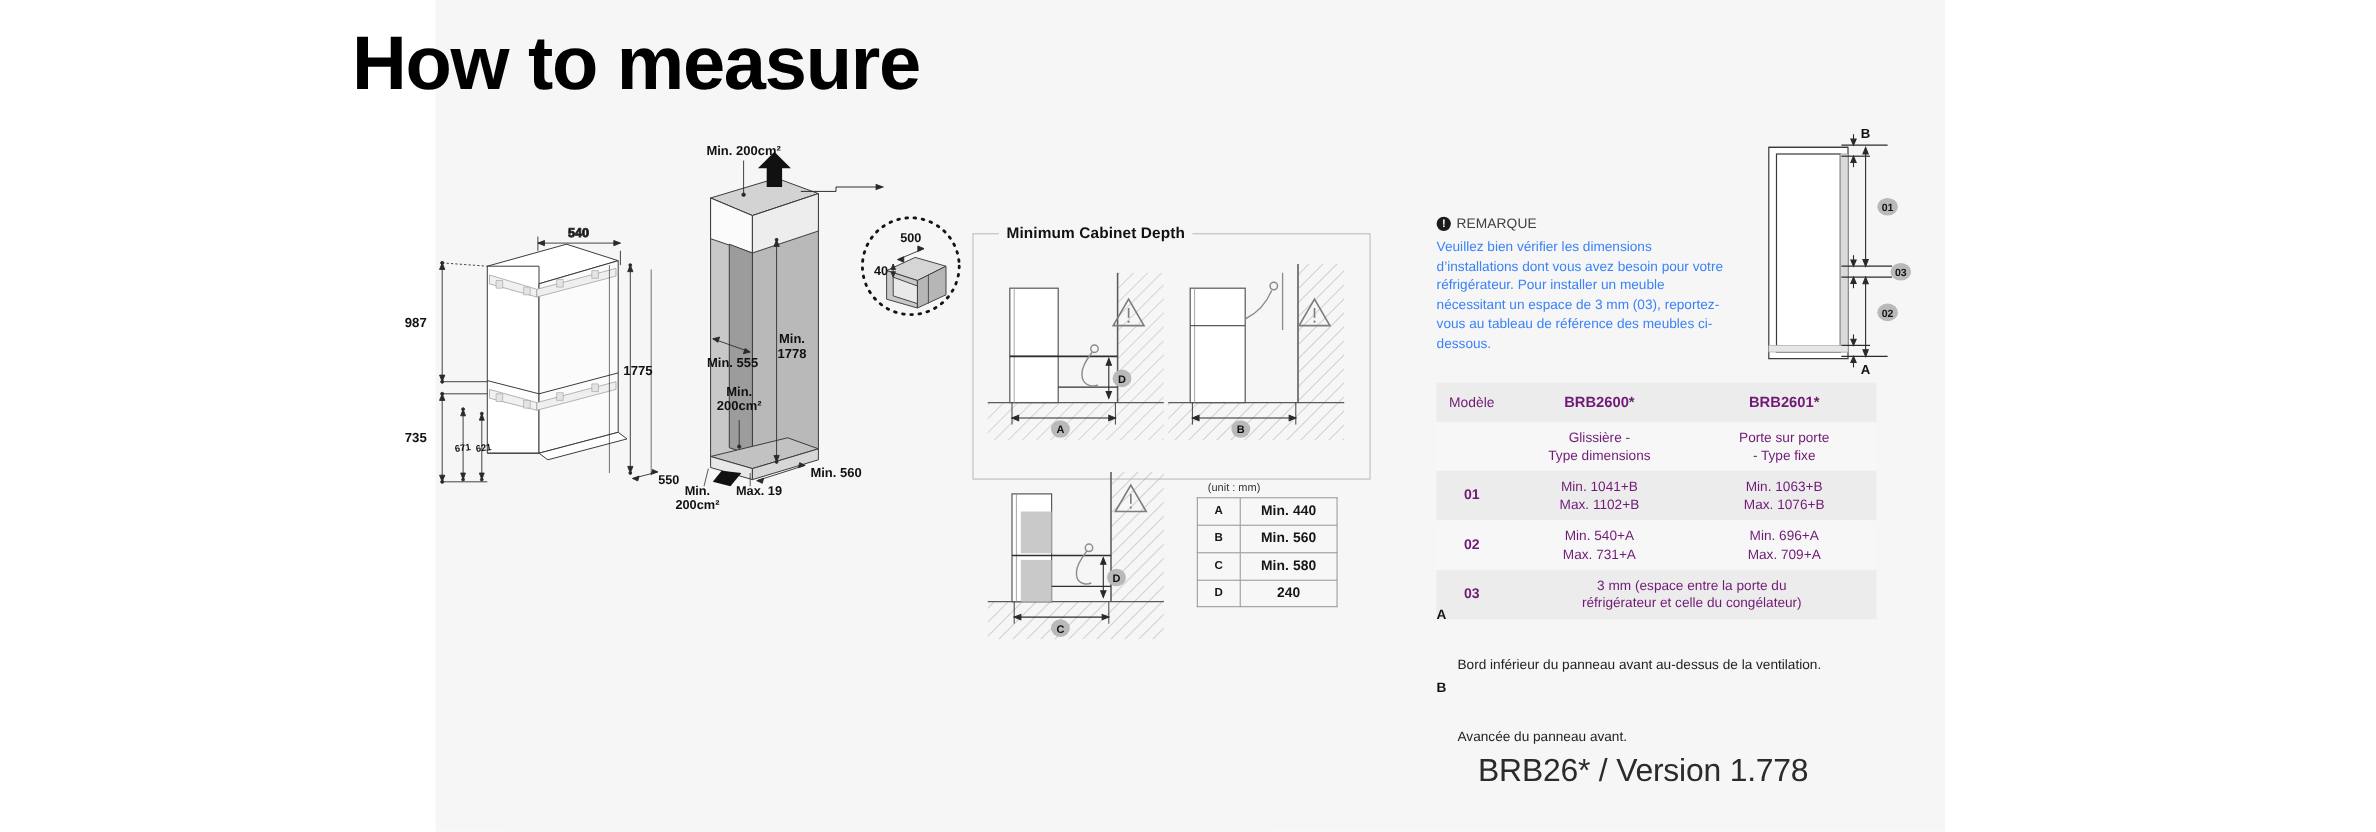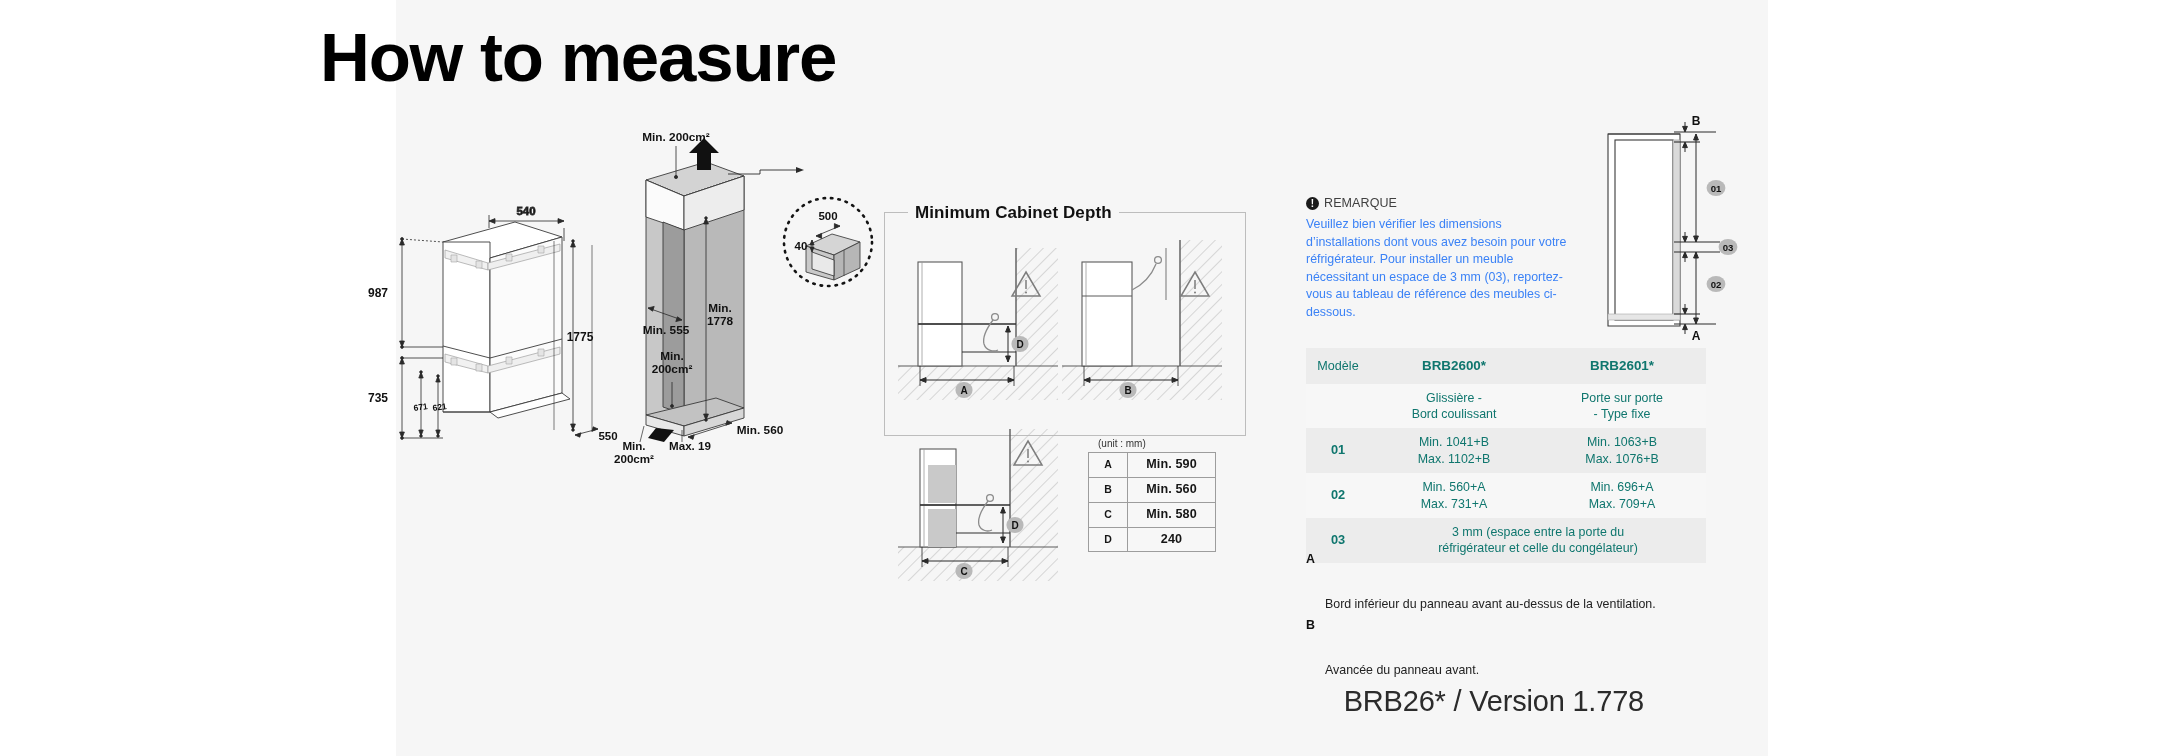--- a/index.html
+++ b/index.html
@@ -80,7 +80,7 @@
   }
   .gbox-title{
     position:absolute;left:908px;top:203px;background:#f6f6f6;
-    padding:0 7px;font-size:17px;font-weight:700;color:#111;
+    padding:0 7px;font-size:14px;font-weight:700;color:#111;
     letter-spacing:.1px;white-space:nowrap;
   }
 

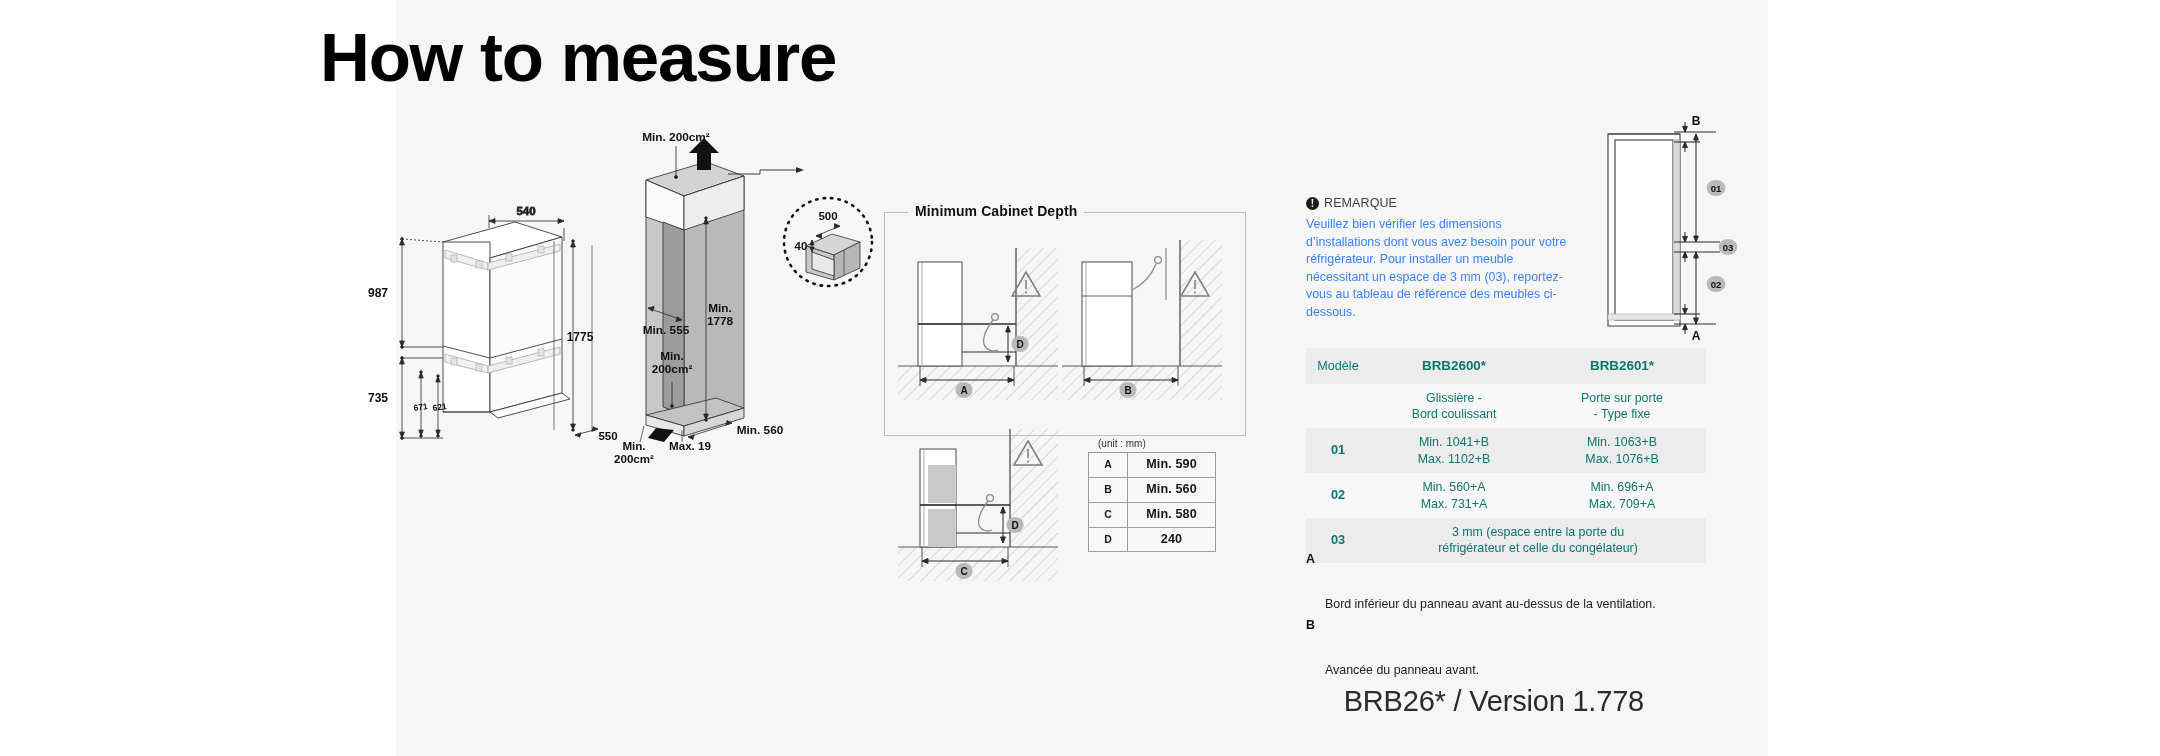--- a/index.html
+++ b/index.html
@@ -56,7 +56,7 @@
   }
   .mtable td{
     padding:6px 2px;text-align:center;vertical-align:middle;
-    font-size:12.4px;color:#0f766e;line-height:1.32;
+    font-size:12.4px;color:#701a75;line-height:1.32;
     border:none;
   }
   .mtable tr.alt{background:#ececec;}

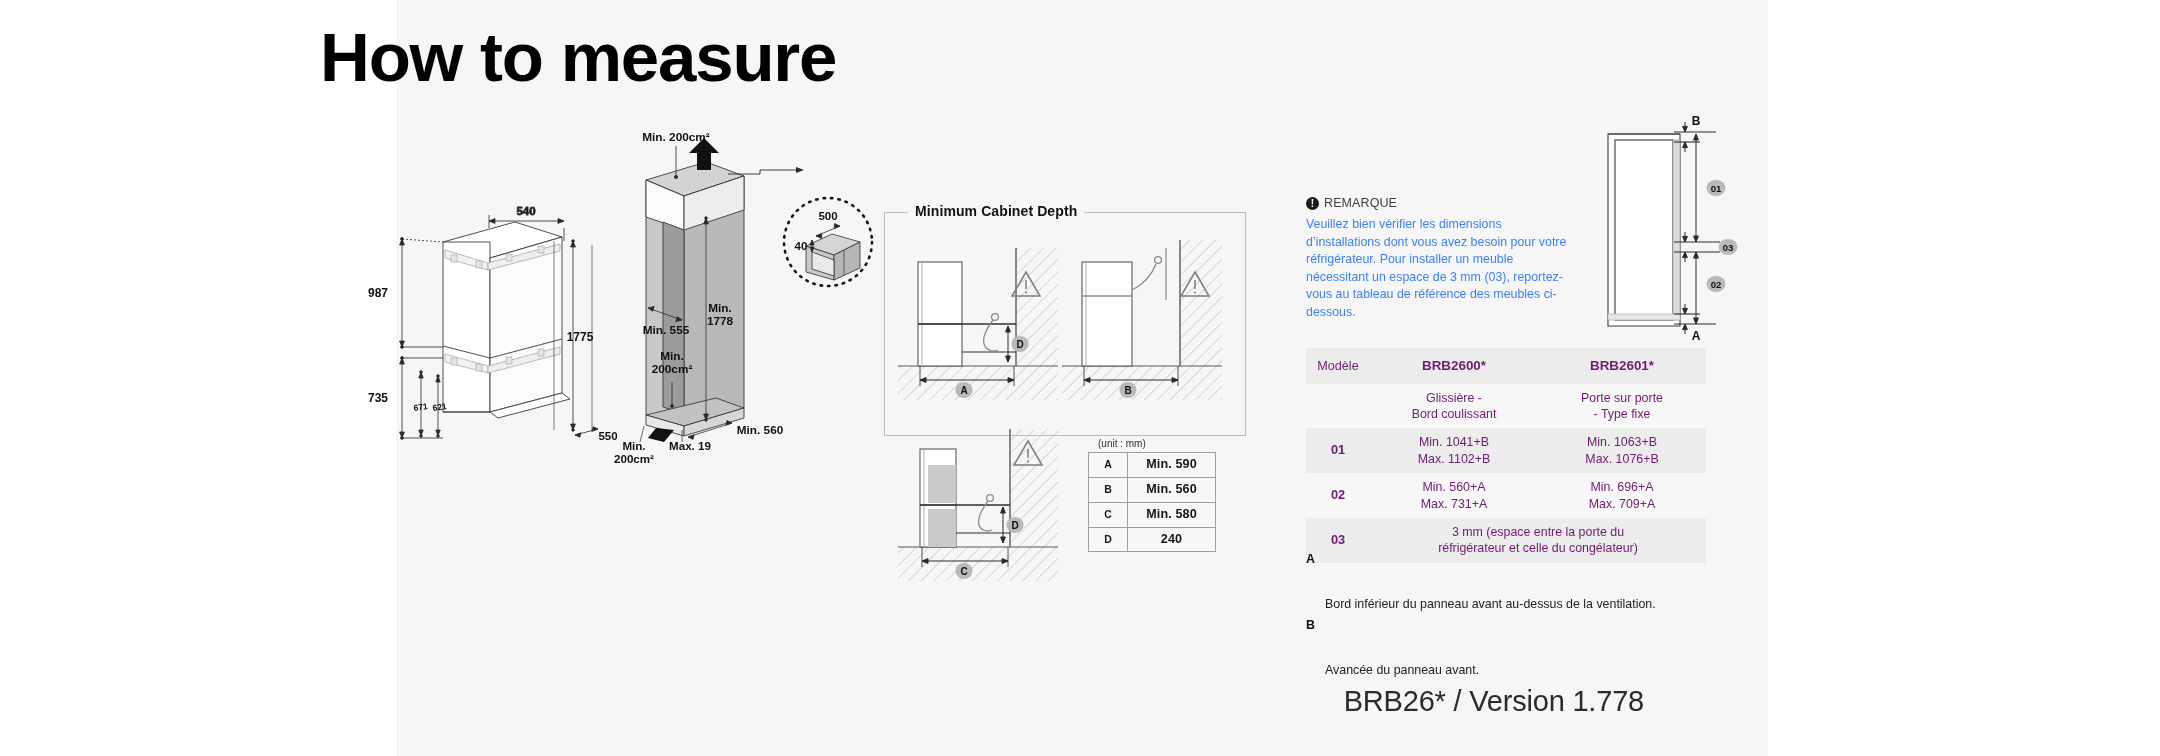--- a/index.html
+++ b/index.html
@@ -566,7 +566,7 @@
         <td></td>
         <td>
           <div>Glissière -</div>
-          <div>Bord coulissant</div>
+          <div>Type dimensions</div>
         </td>
         <td>
           <div>Porte sur porte</div>

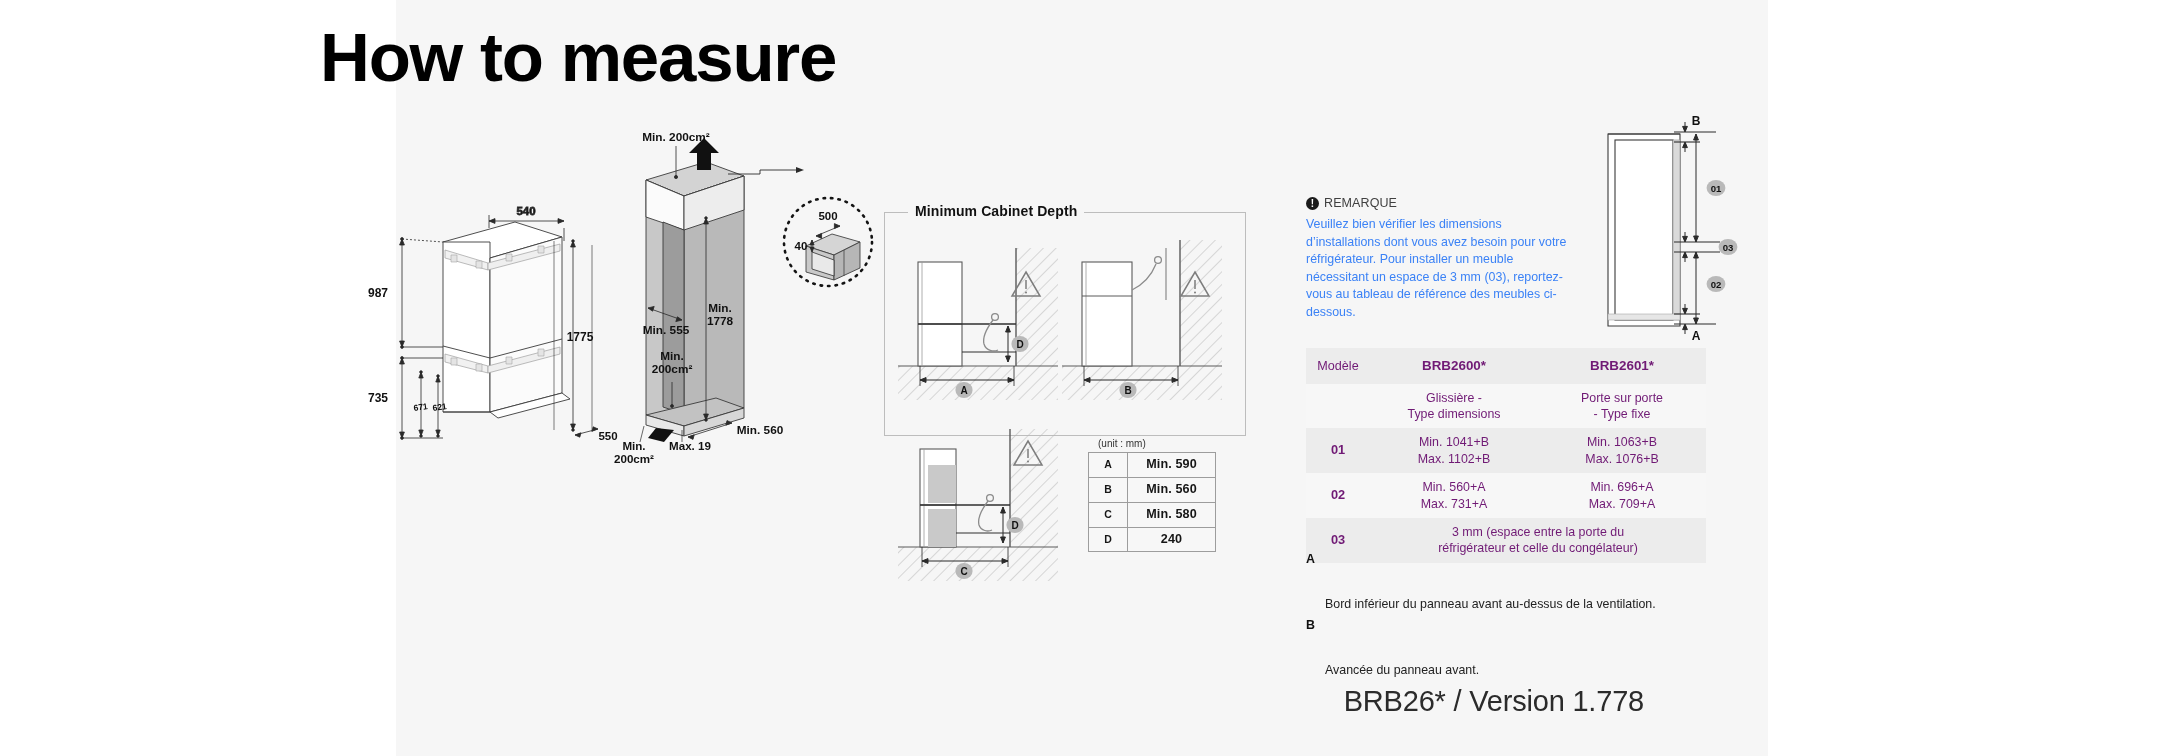--- a/index.html
+++ b/index.html
@@ -454,7 +454,7 @@
     <tbody>
       <tr>
         <td class="dk">A</td>
-        <td class="dv">Min. 590</td>
+        <td class="dv">Min. 440</td>
       </tr>
       <tr>
         <td class="dk">B</td>

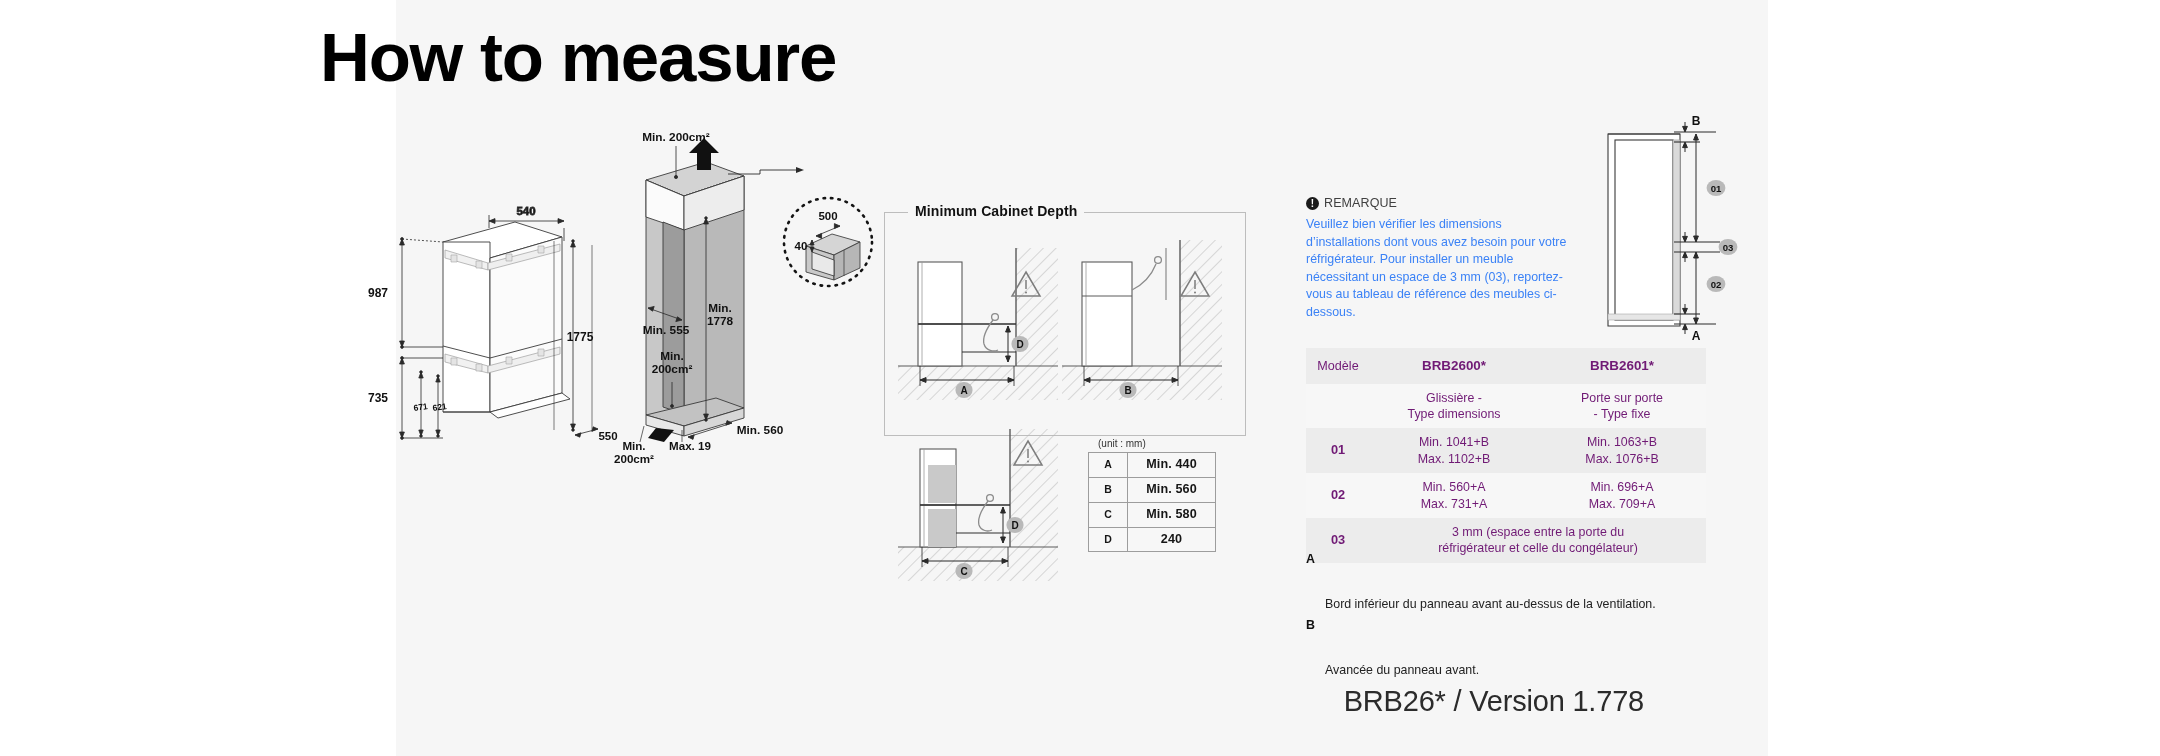--- a/index.html
+++ b/index.html
@@ -587,7 +587,7 @@
       <tr class="plain">
         <td class="idx">02</td>
         <td>
-          <div>Min. 560+A</div>
+          <div>Min. 540+A</div>
           <div>Max. 731+A</div>
         </td>
         <td>

